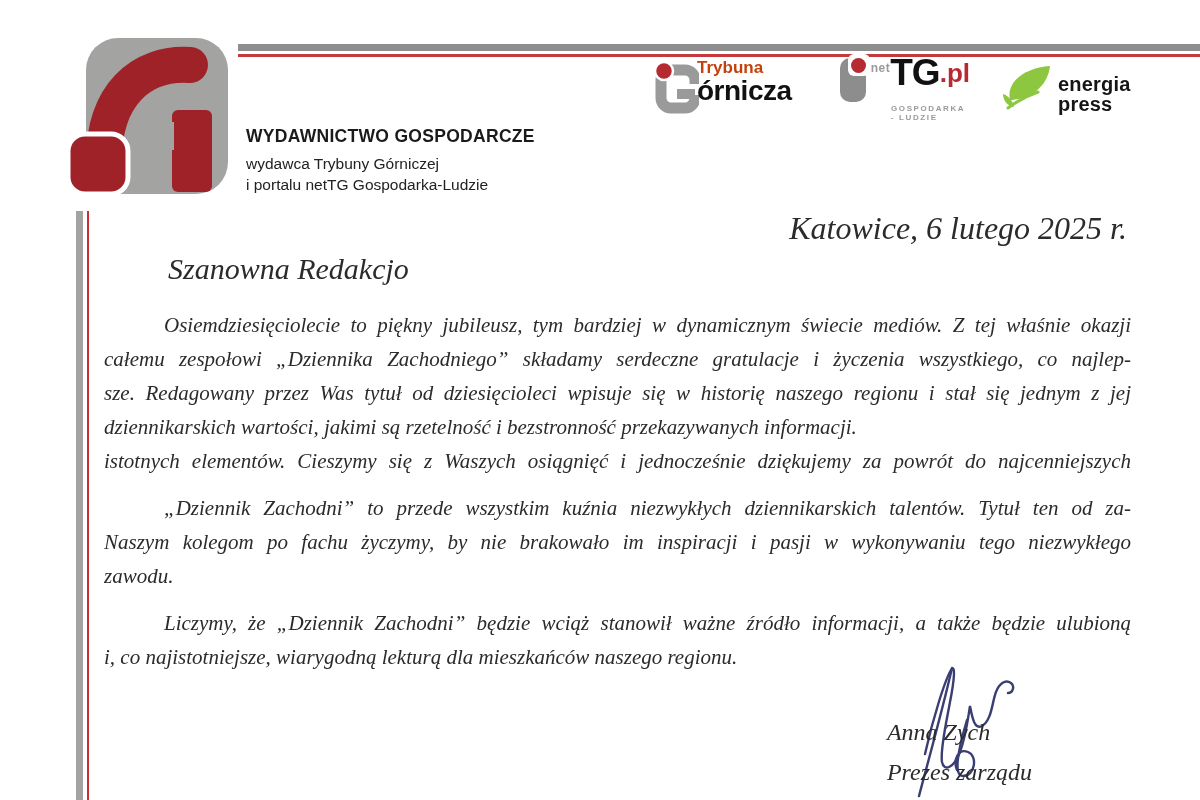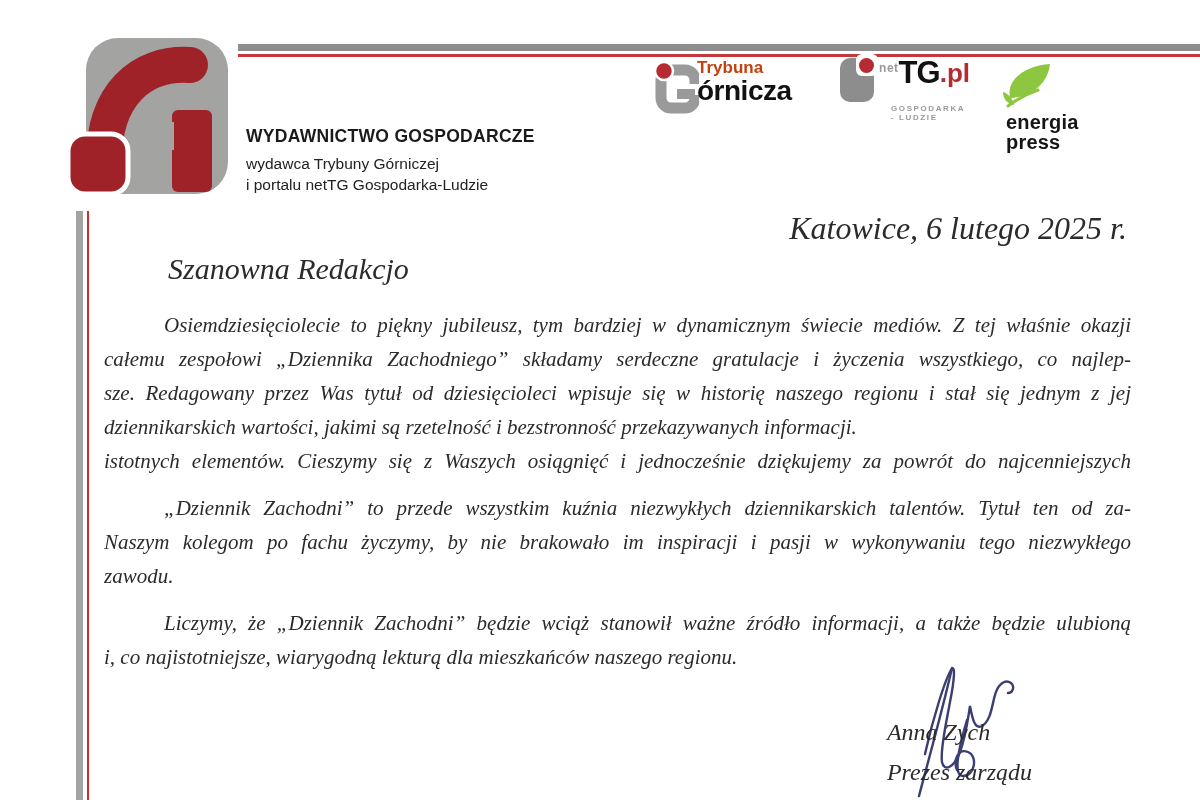--- a/index.html
+++ b/index.html
@@ -38,7 +38,7 @@
   .nt-notch{position:absolute;right:-4px;top:-4px;width:22px;height:22px;background:#fff;border-radius:6px;}
   .nt-dot{position:absolute;right:0px;top:0px;width:15px;height:15px;background:var(--logo-red);border-radius:50%;}
   .nt-net{font-size:12px;font-weight:bold;color:#9a9a9a;margin-top:3px;letter-spacing:.5px;}
-  .nt-tg{font-size:31px;font-weight:900;color:#111;letter-spacing:-1px;line-height:30px;}
+  .nt-tg{font-size:37px;font-weight:900;color:#111;letter-spacing:-1px;line-height:30px;}
   .nt-pl{font-size:26px;font-weight:800;color:var(--logo-red);line-height:30px;}
   .nt-tagline{font-size:8px;font-weight:bold;color:#9a9a9a;letter-spacing:1.6px;margin-left:51px;margin-top:2px;}
 

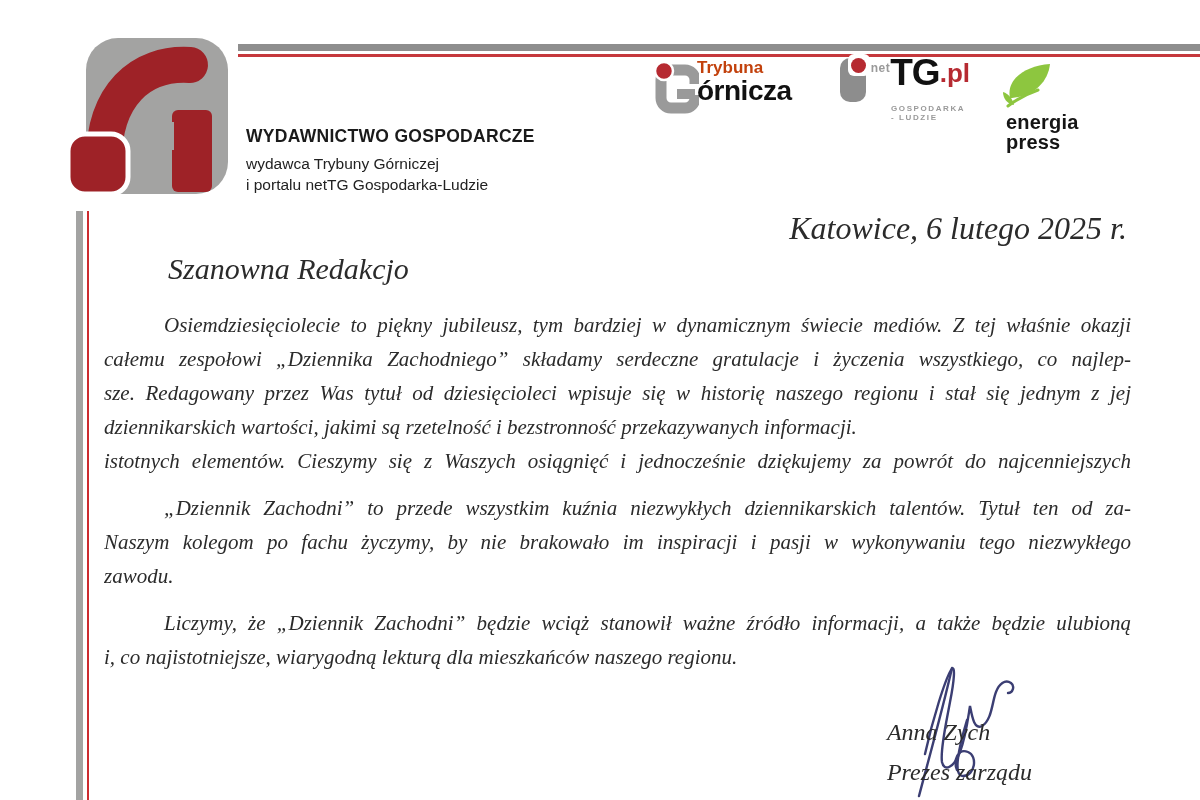--- a/index.html
+++ b/index.html
@@ -42,7 +42,7 @@
   .nt-pl{font-size:26px;font-weight:800;color:var(--logo-red);line-height:30px;}
   .nt-tagline{font-size:8px;font-weight:bold;color:#9a9a9a;letter-spacing:1.6px;margin-left:51px;margin-top:2px;}
 
-  .logo-energia{position:absolute;left:1000px;top:62px;width:130px;height:52px;display:flex;align-items:flex-start;flex-direction:column;}
+  .logo-energia{position:absolute;left:1000px;top:62px;width:130px;height:52px;display:flex;align-items:flex-end;}
   .en-text{margin-left:6px;font-weight:800;color:#151515;font-size:20px;line-height:20px;letter-spacing:.2px;}
 
   

